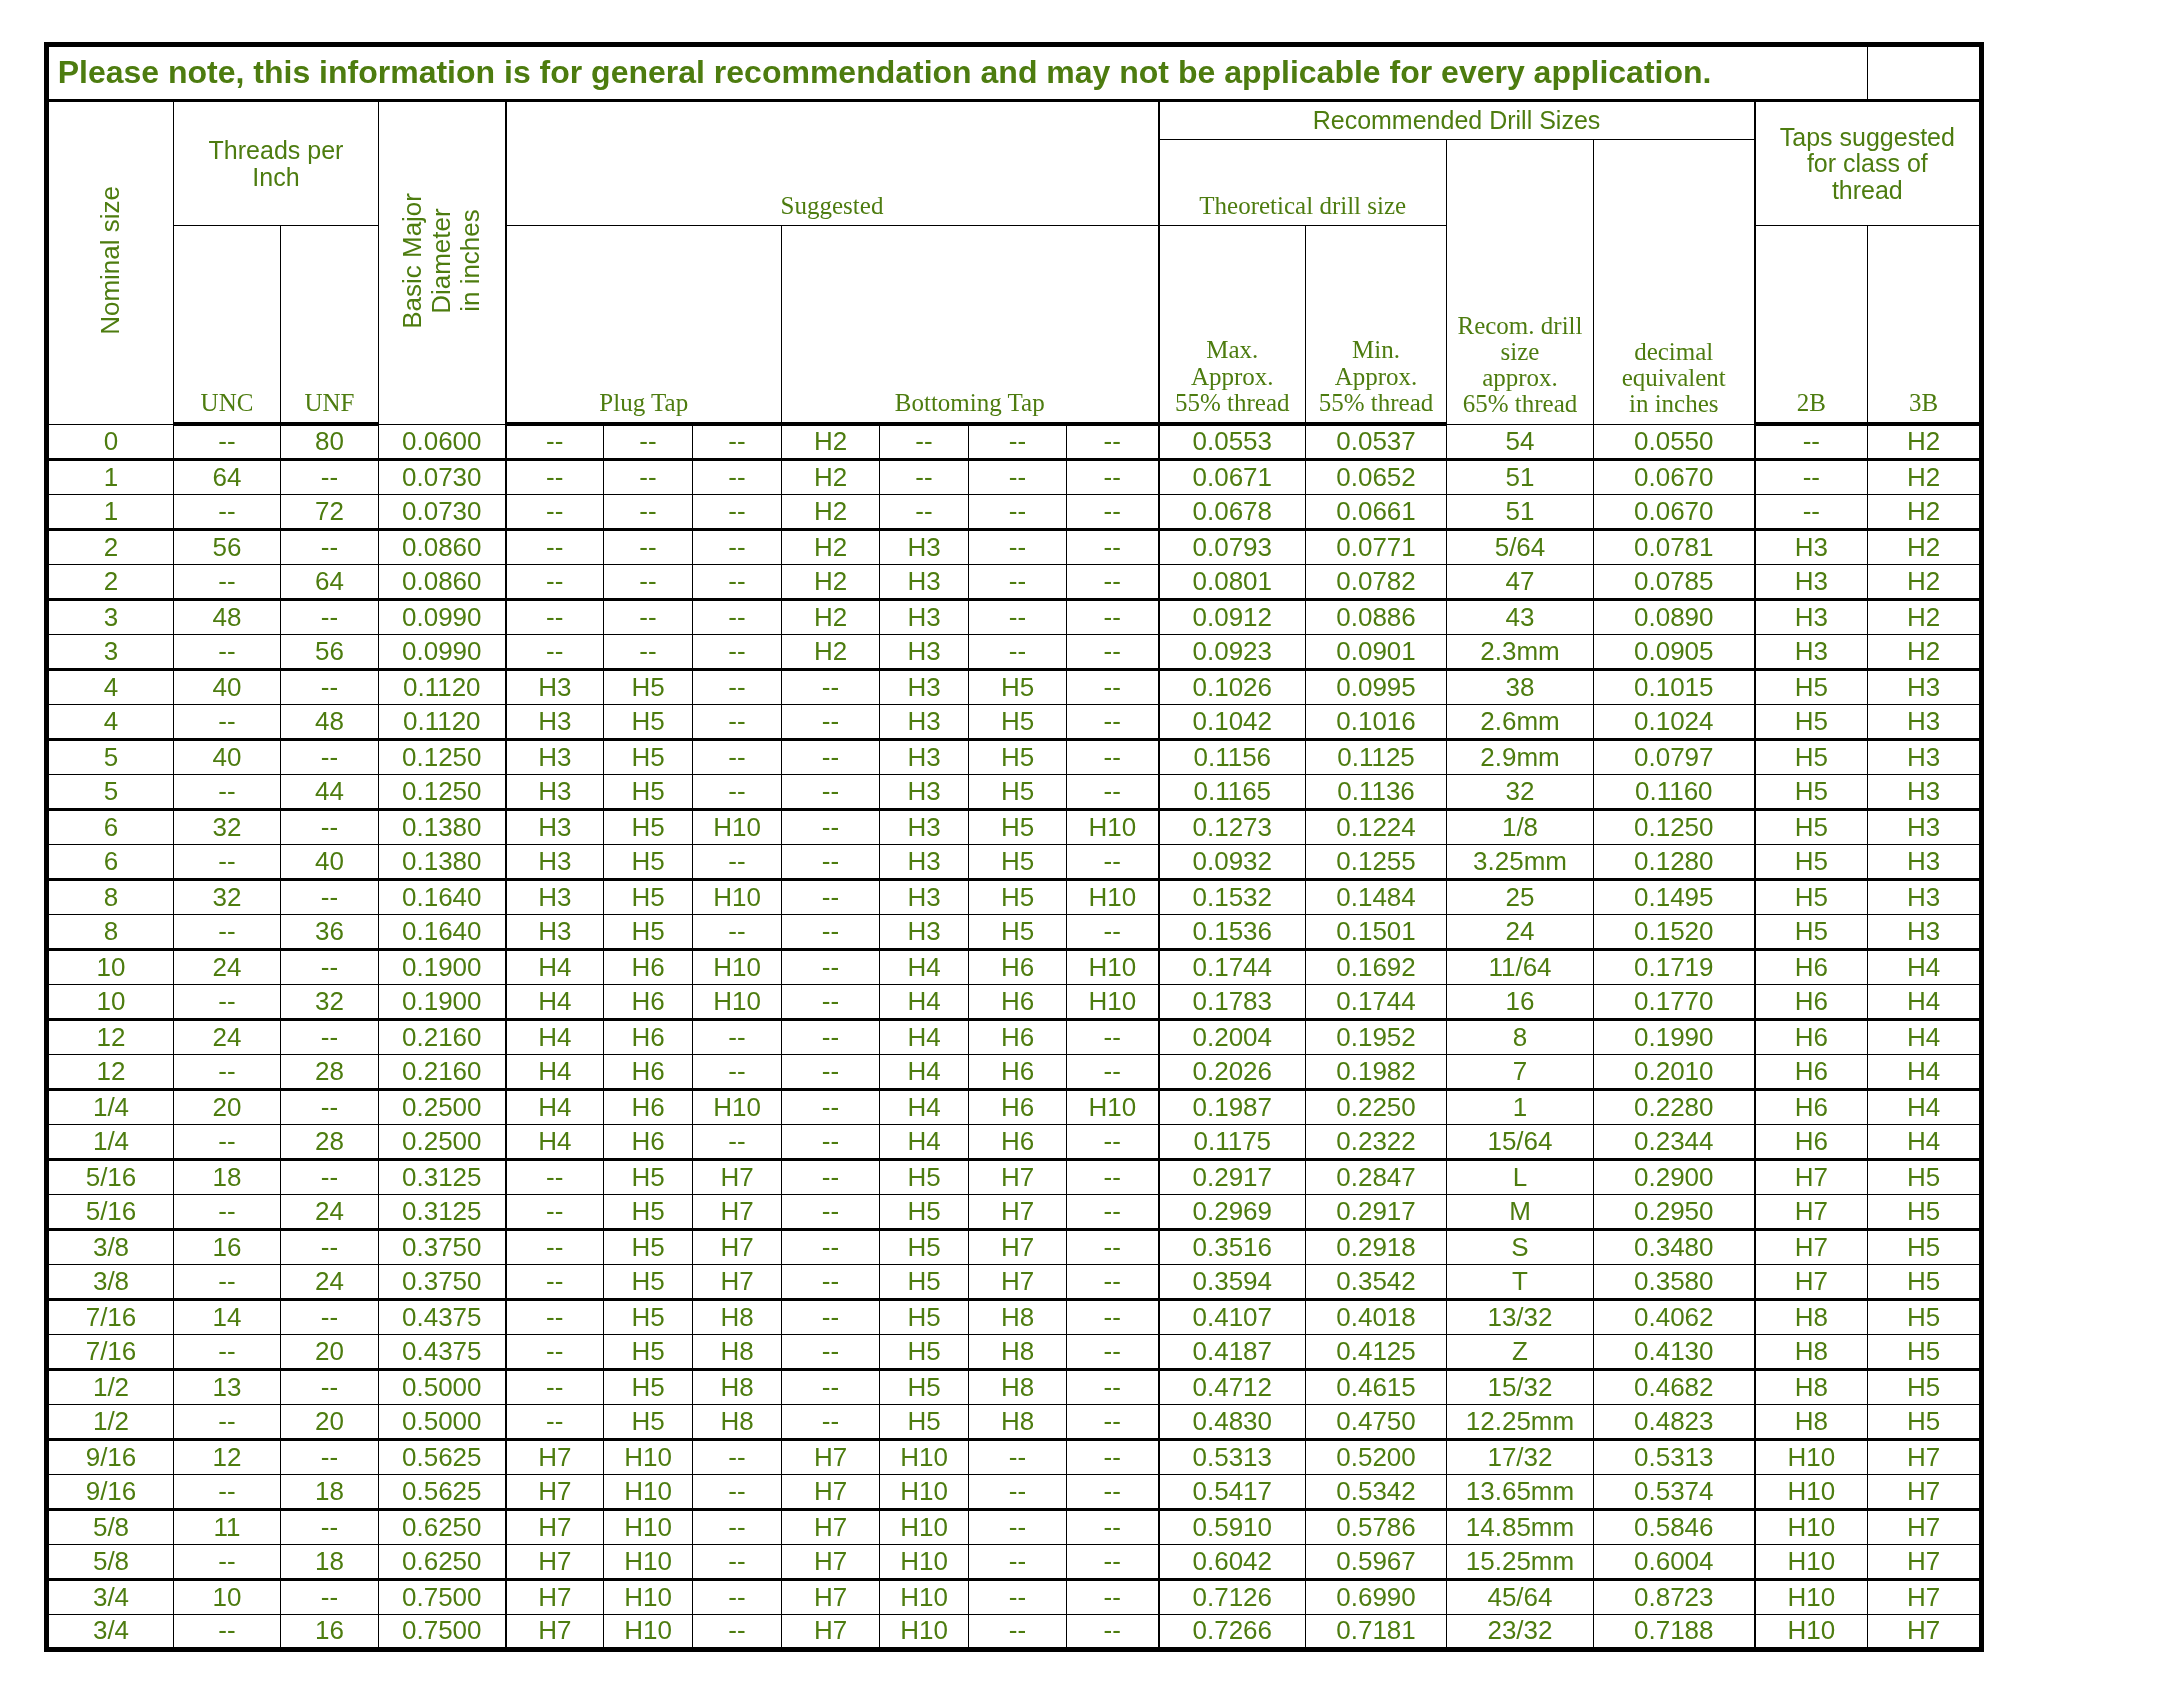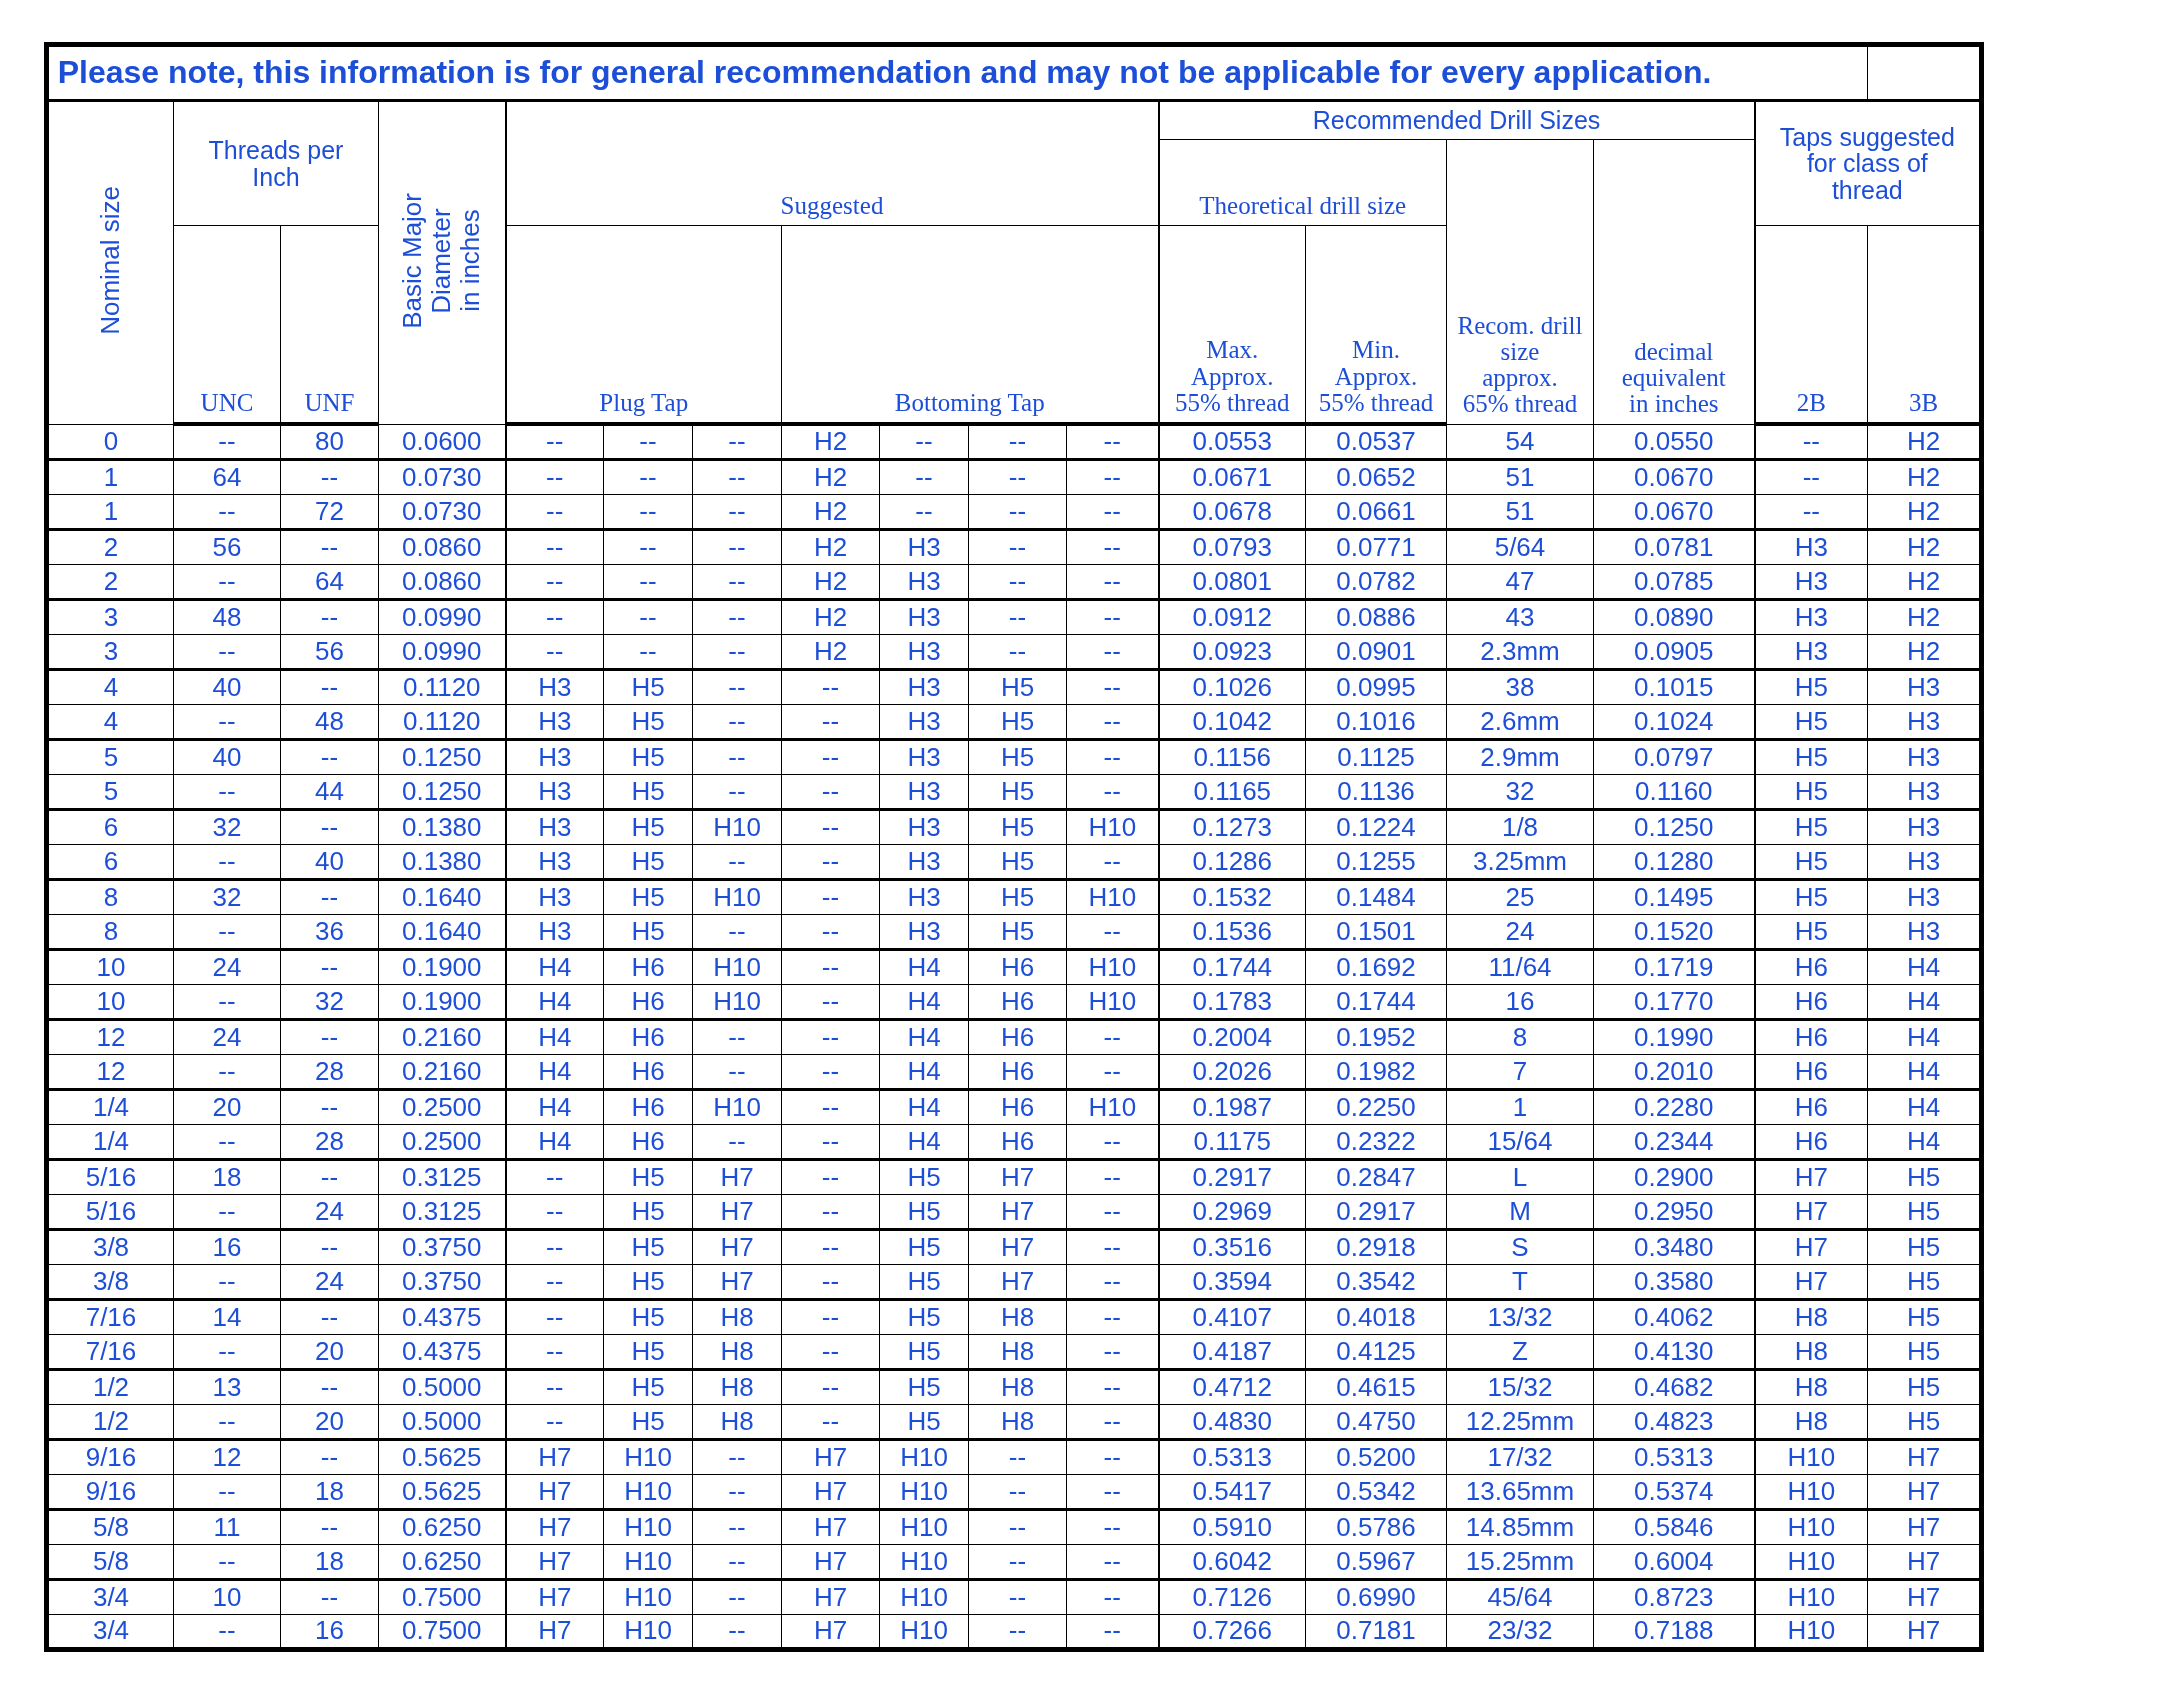--- a/index.html
+++ b/index.html
@@ -4,7 +4,7 @@
 <style>
   html,body{margin:0;padding:0;background:#fff;}
   .page{position:relative;width:2184px;height:1687px;background:#ffffff;overflow:hidden;
-        font-family:"Liberation Sans","DejaVu Sans",sans-serif;color:#1d4ed8;}
+        font-family:"Liberation Sans","DejaVu Sans",sans-serif;color:#4d7c0f;}
   table.tap{position:absolute;left:44px;top:42px;width:1932px;border-collapse:collapse;
         table-layout:fixed;border:5.2px solid #000;}
   th,td{border:1.7px solid #000;padding:0;text-align:center;vertical-align:middle;

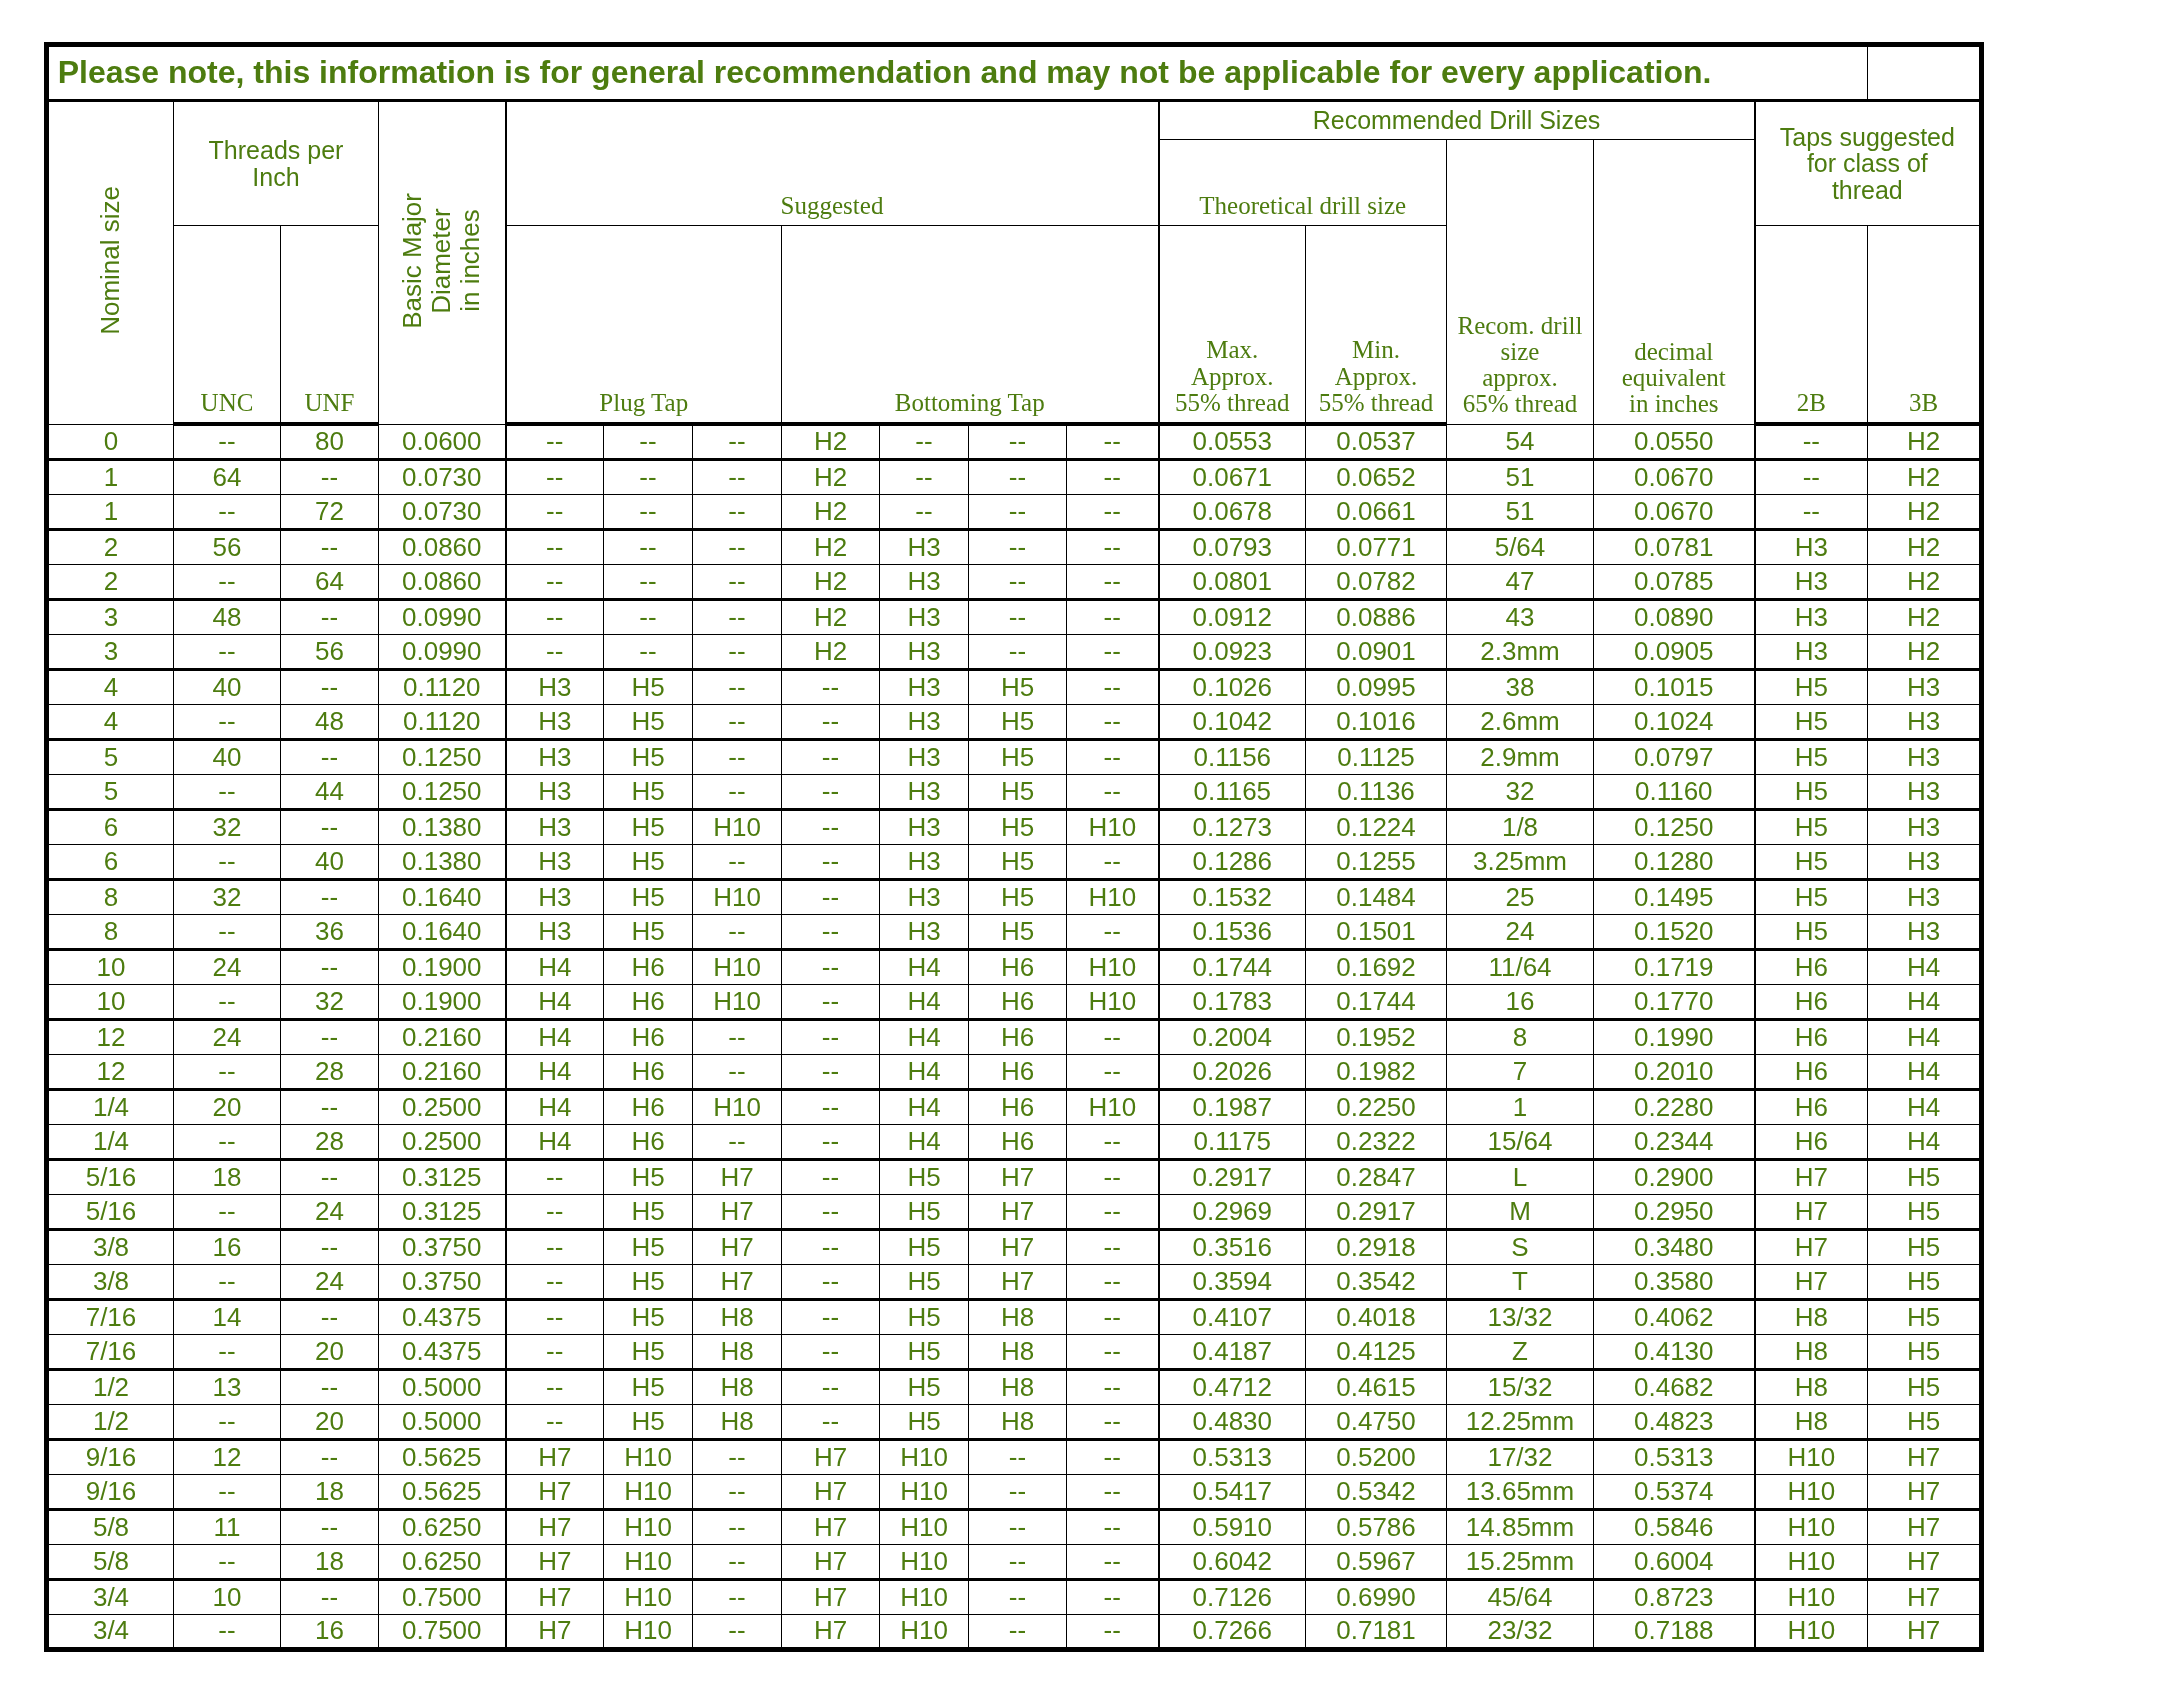--- a/index.html
+++ b/index.html
@@ -334,7 +334,7 @@
           <td>H3</td>
           <td>H5</td>
           <td>--</td>
-          <td>0.1286</td>
+          <td>0.0932</td>
           <td>0.1255</td>
           <td>3.25mm</td>
           <td>0.1280</td>

